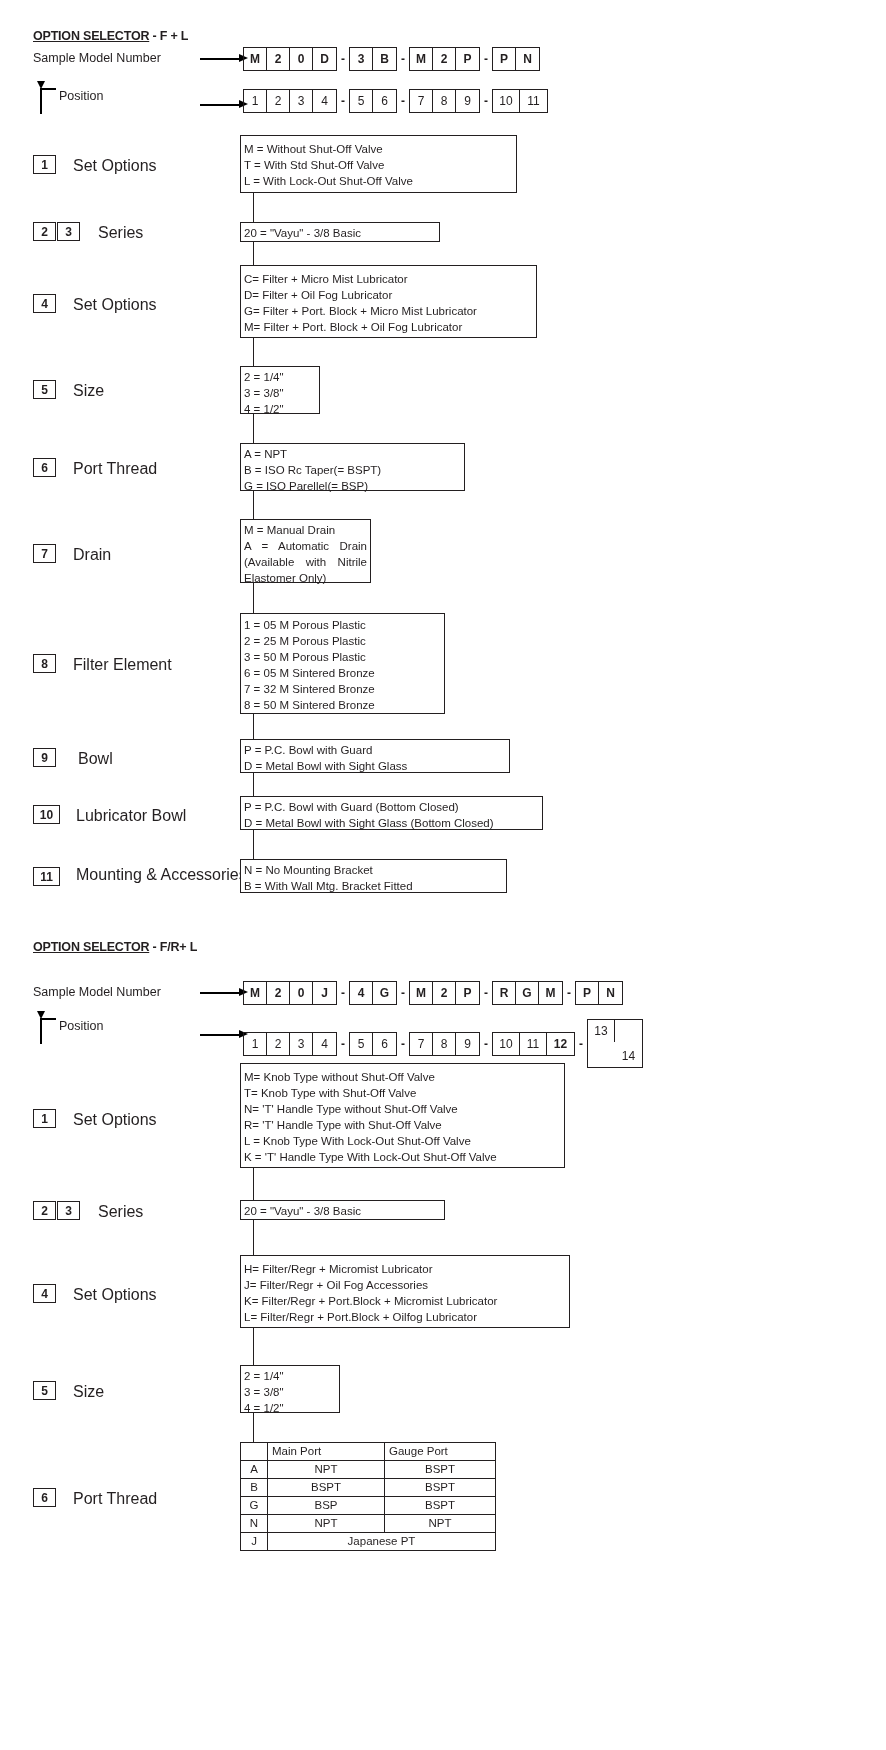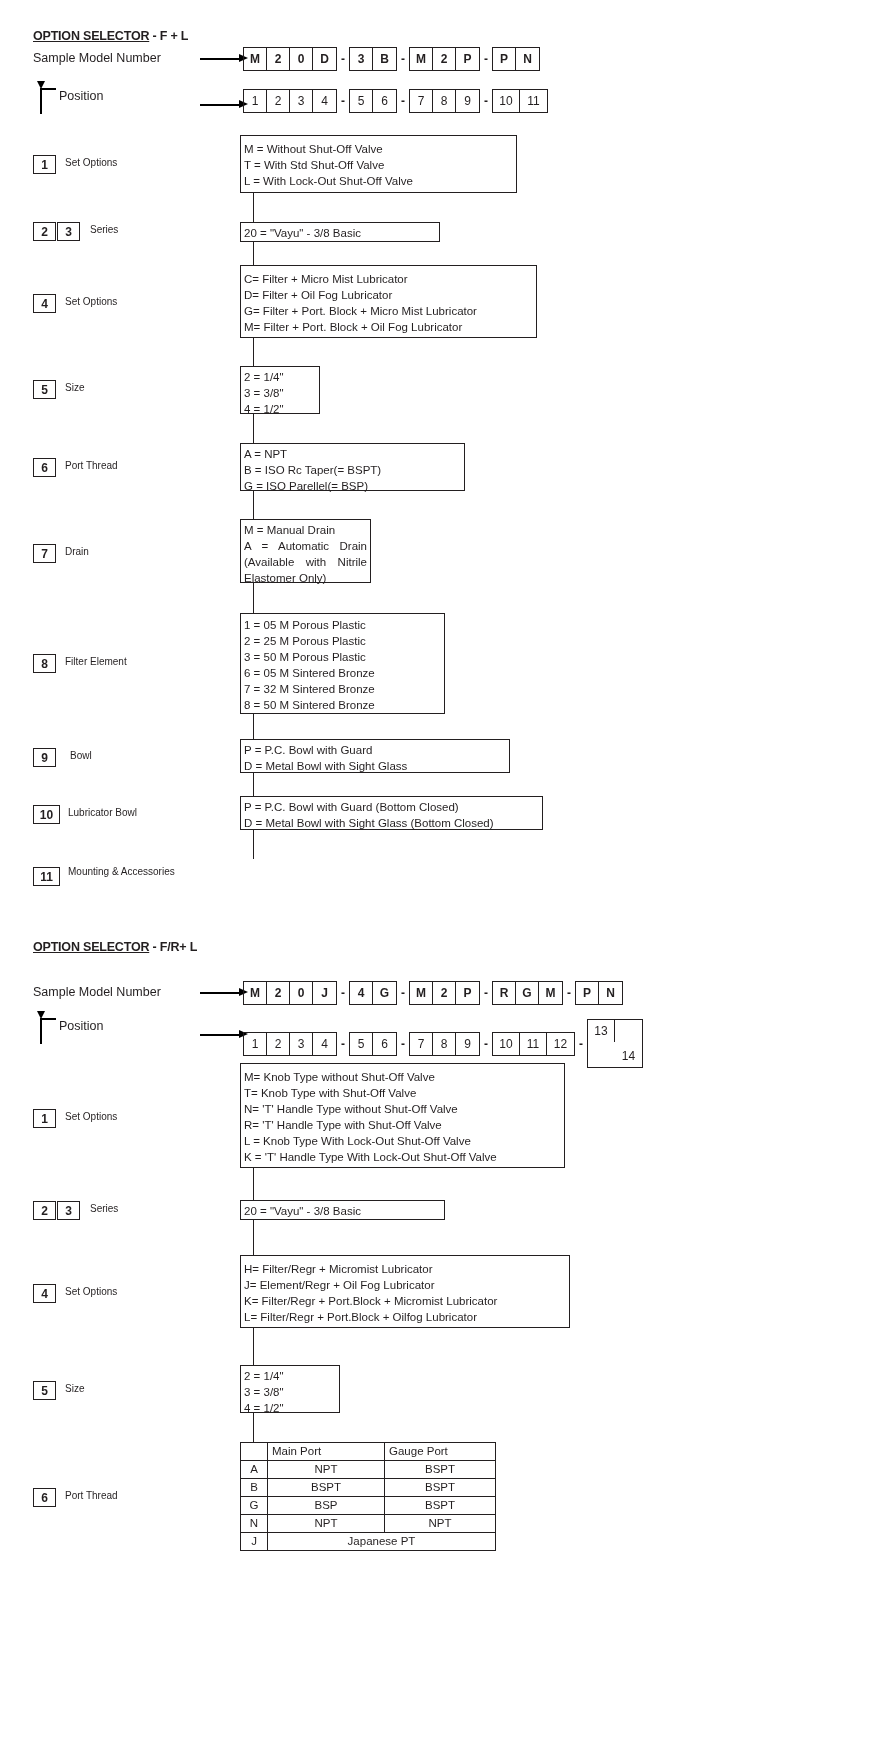--- a/index.html
+++ b/index.html
@@ -41,8 +41,9 @@
   }
   .item-label{
     position:absolute;
-    font-size:10px;
+    font-size:16px;
     white-space:nowrap;
+    margin-left:8px;
   }
 
   

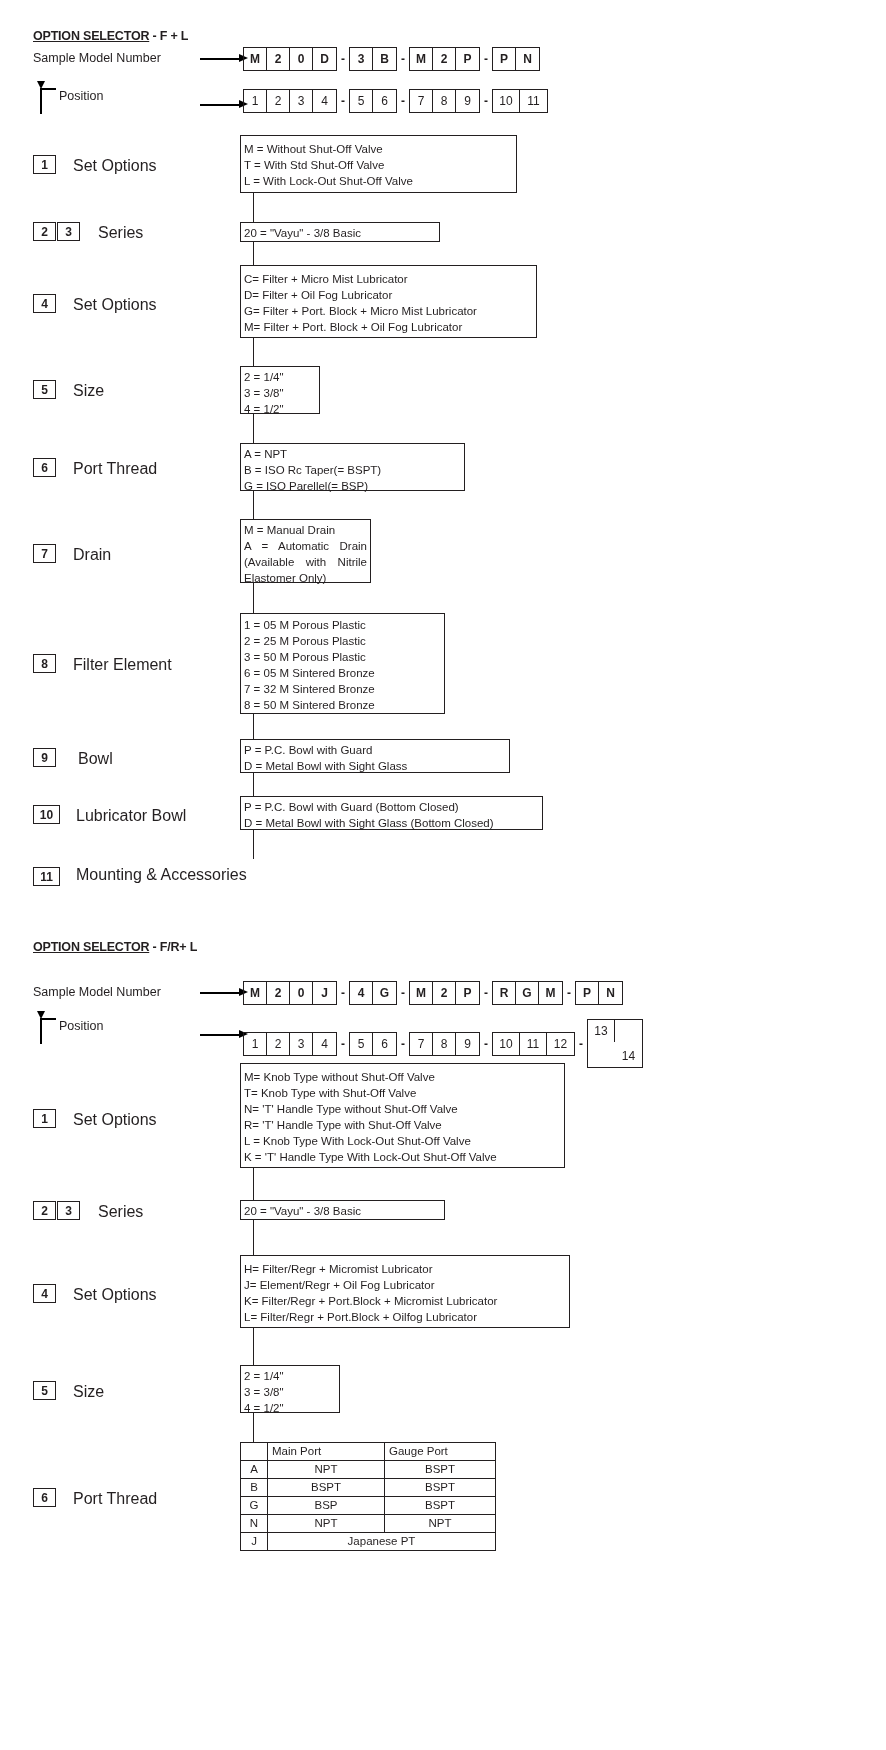--- a/index.html
+++ b/index.html
@@ -283,6 +283,10 @@
 
   <div class="pos-num" style="left:33px; top:867px; width:27px;">11</div>
   <div class="item-label" style="left:68px; top:866px;text-align:right;">Mounting &amp; Accessories</div>
+  <div class="descbox" style="left:240px; top:859px; width:267px; height:34px; padding-top:2px;">
+    <div>N = No Mounting Bracket</div>
+    <div>B = With Wall Mtg. Bracket Fitted</div>
+  </div>
 
   <div class="sec-title" style="left:33px; top:940px;">
     <span class="ul">OPTION SELECTOR</span><span> - F/R+ L</span>

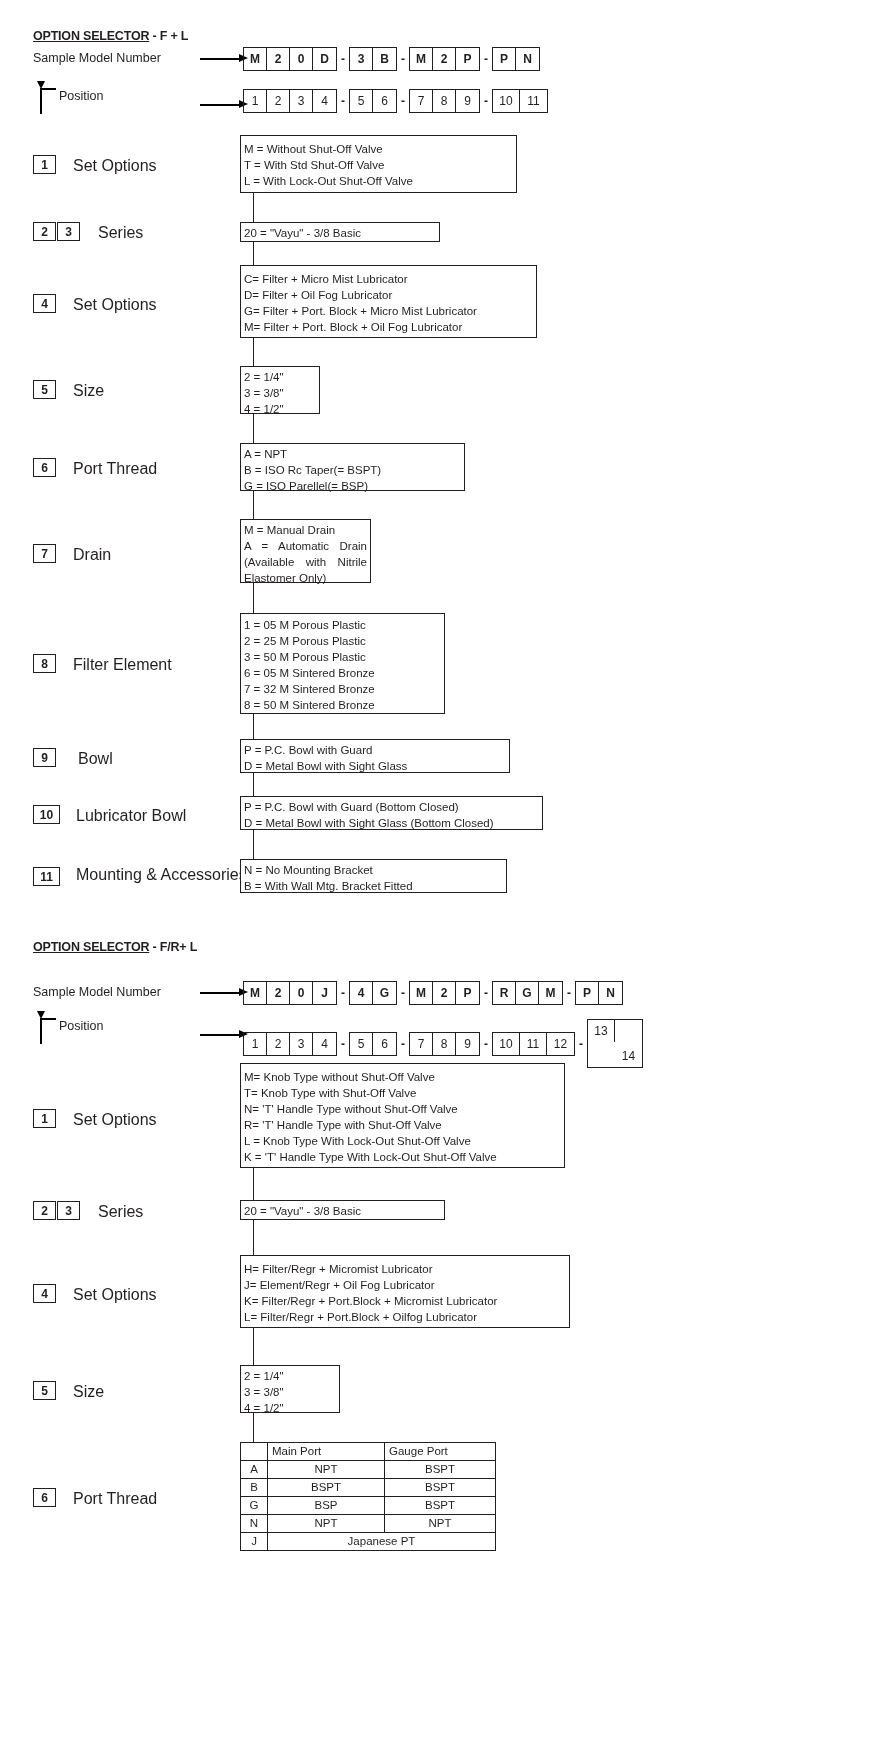--- a/index.html
+++ b/index.html
@@ -362,7 +362,7 @@
     <div class="grp">
       <div class="cell" style="width:27px;">10</div>
       <div class="cell" style="width:27px;">11</div>
-      <div class="cell" style="width:27px;">12</div>
+      <div class="cell" style="width:27px;font-weight:bold;">12</div>
     </div>
     <span class="dash">-</span>
     <div class="grp">

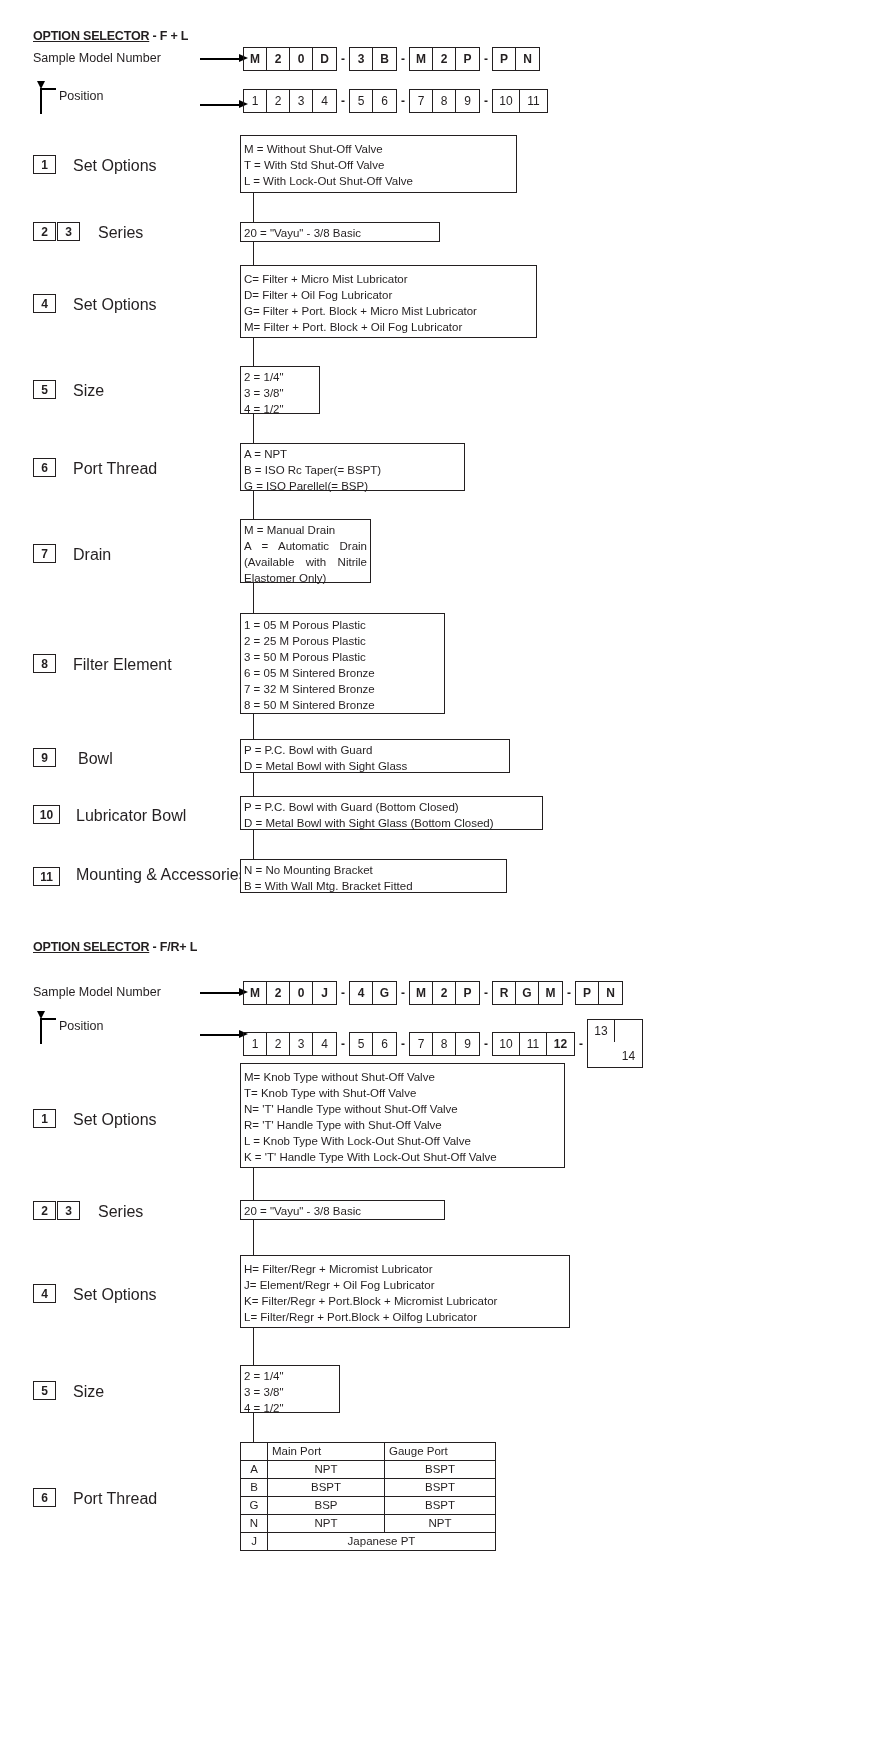--- a/index.html
+++ b/index.html
@@ -395,7 +395,7 @@
   <div class="item-label" style="left:65px; top:1286px;">Set Options</div>
   <div class="descbox" style="left:240px; top:1255px; width:330px; height:73px;">
     <div>H= Filter/Regr + Micromist Lubricator</div>
-    <div>J= Element/Regr + Oil Fog Lubricator</div>
+    <div>J= Filter/Regr + Oil Fog Accessories</div>
     <div>K= Filter/Regr + Port.Block + Micromist Lubricator</div>
     <div>L= Filter/Regr + Port.Block + Oilfog Lubricator</div>
   </div>

